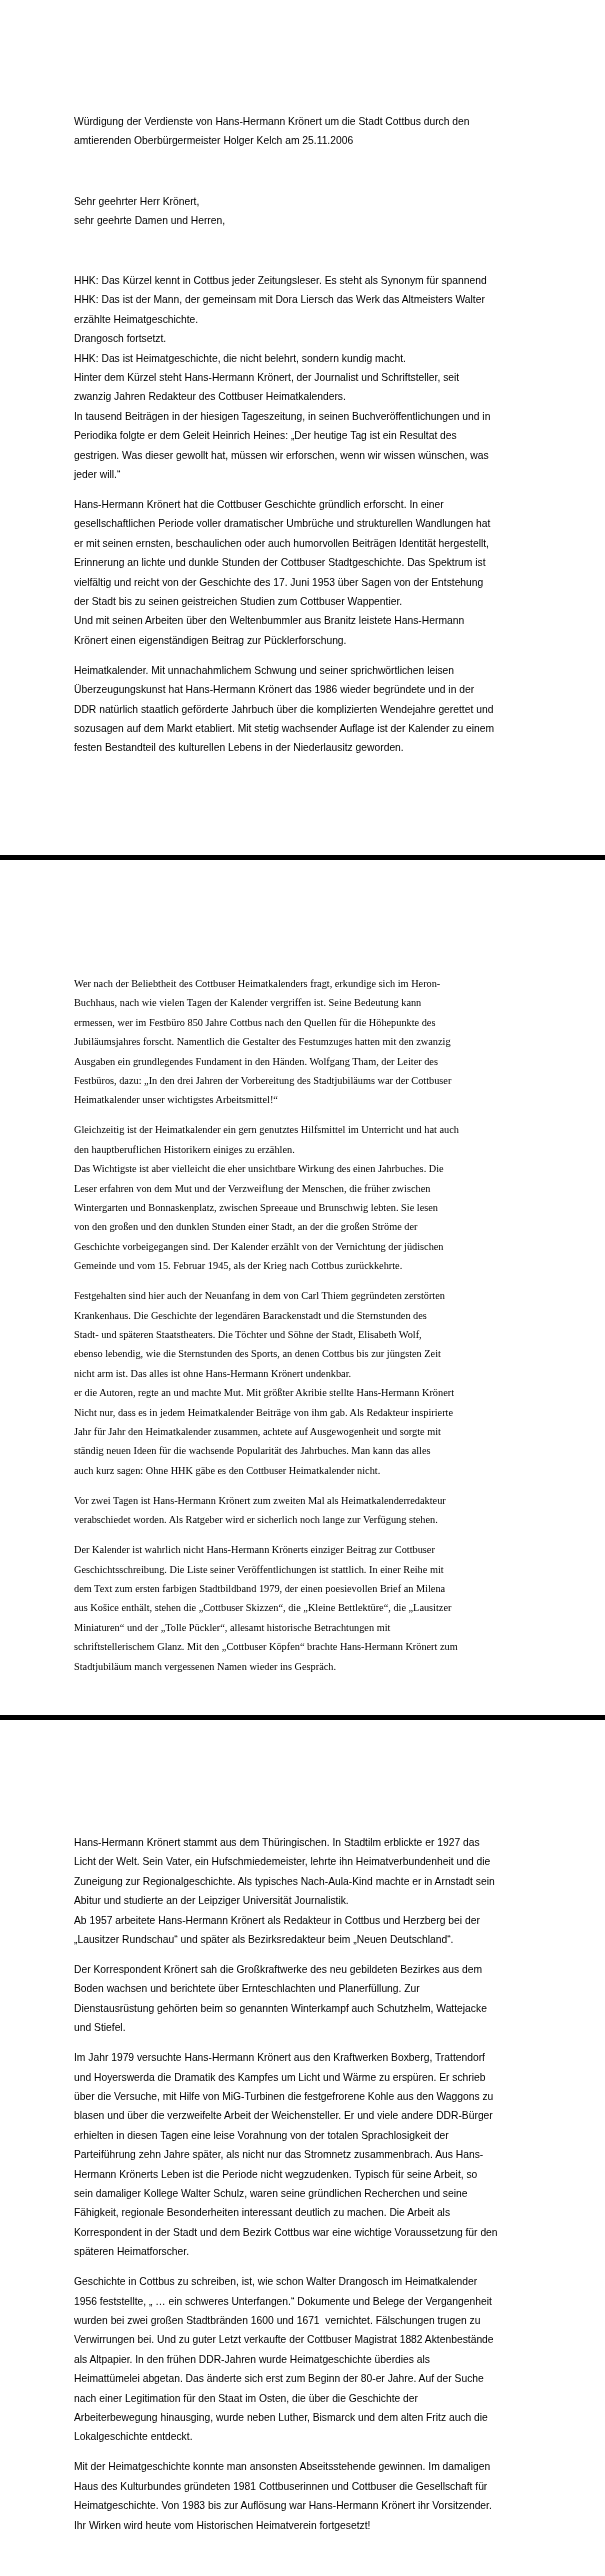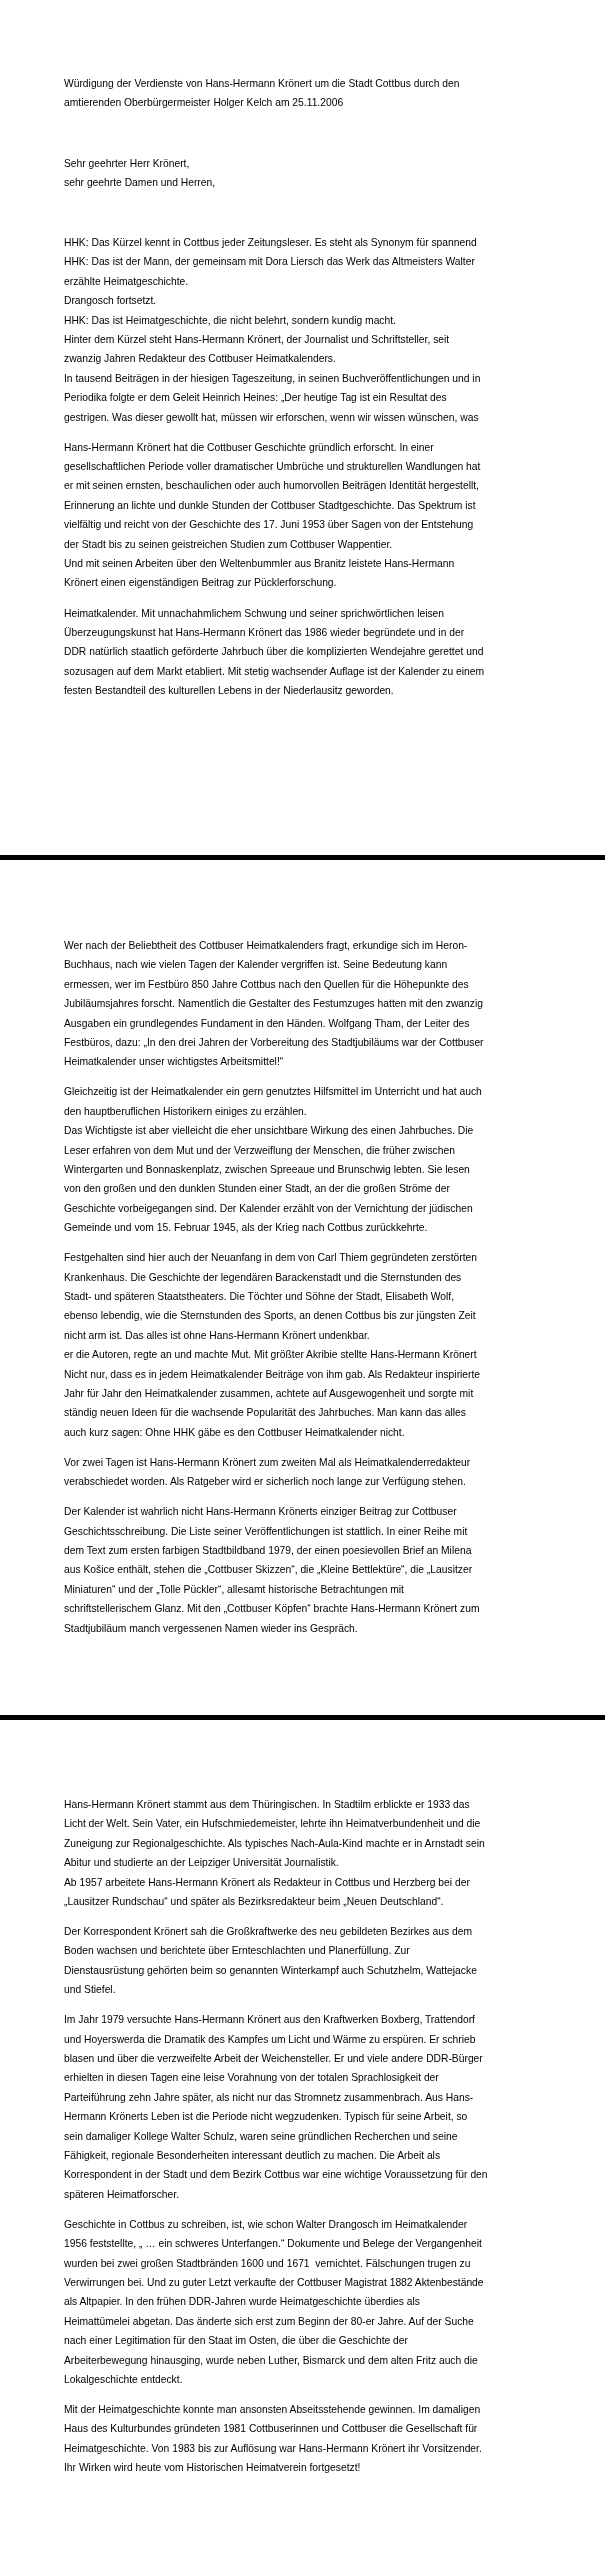--- a/index.html
+++ b/index.html
@@ -18,8 +18,9 @@
   }
   .page {
     position: absolute;
-    left: 64px;
+    left: 74px;
     width: 470px;
+    margin-top: 38px;
   }
   #page-1 { top: 74px; }
   #page-2 { top: 936px; }

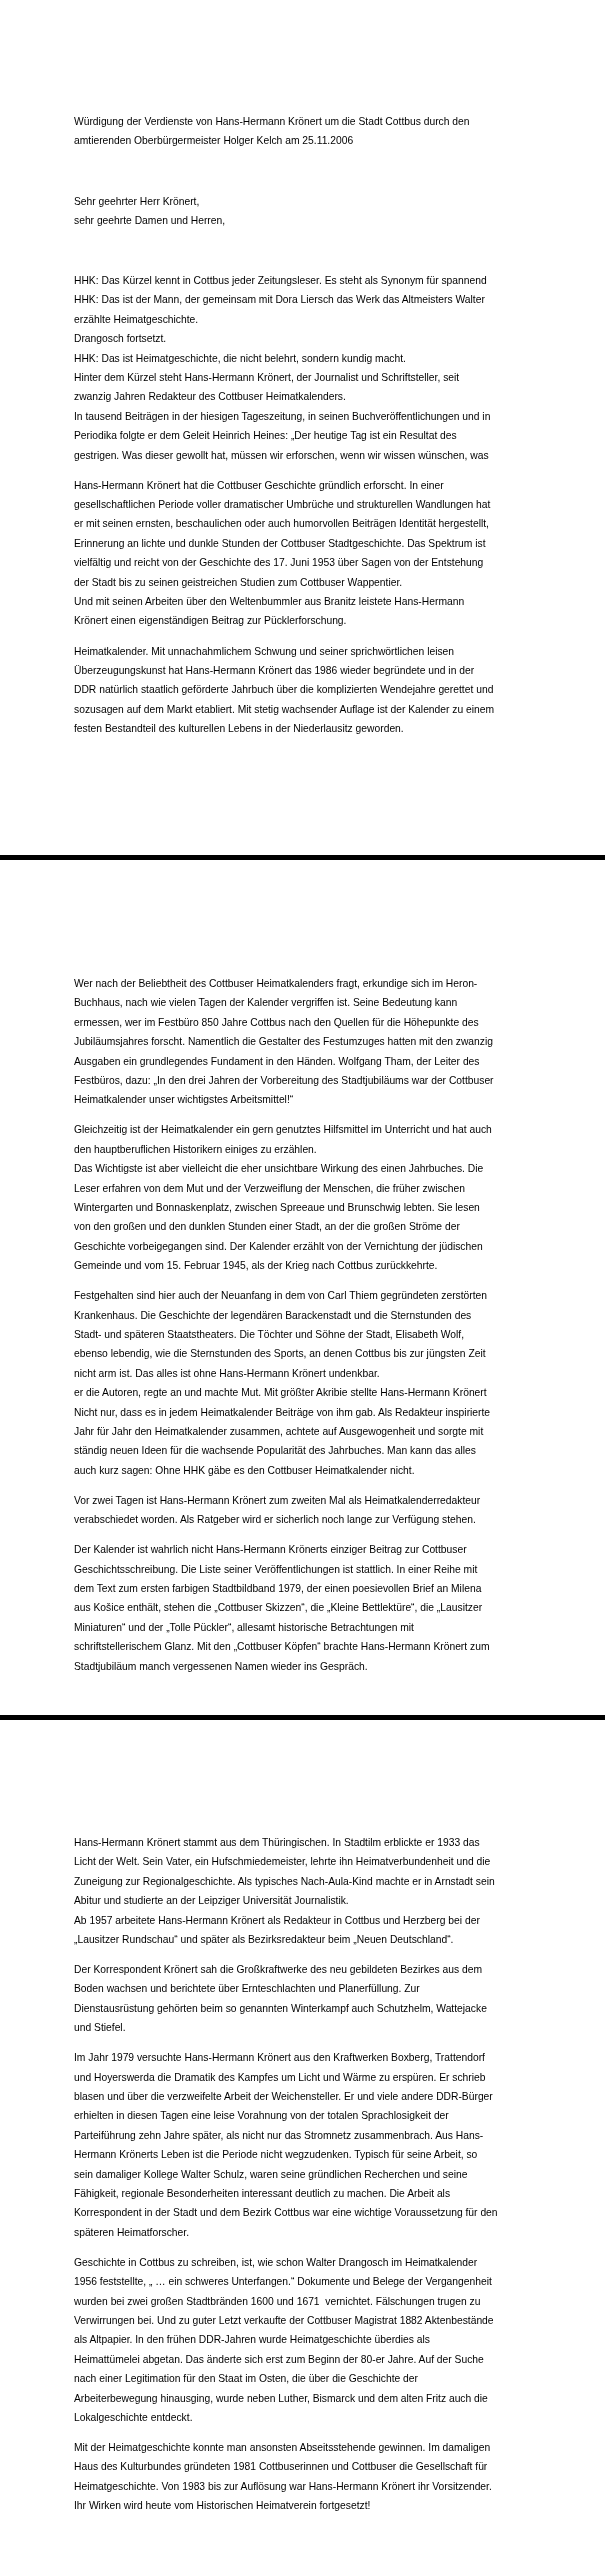--- a/index.html
+++ b/index.html
@@ -74,6 +74,7 @@
         <div class="line">In tausend Beiträgen in der hiesigen Tageszeitung, in seinen Buchveröffentlichungen und in</div>
         <div class="line">Periodika folgte er dem Geleit Heinrich Heines: „Der heutige Tag ist ein Resultat des</div>
         <div class="line">gestrigen. Was dieser gewollt hat, müssen wir erforschen, wenn wir wissen wünschen, was</div>
+        <div class="line">jeder will.“</div>
       </div>
       <div class="para">
         <div class="line">Hans-Hermann Krönert hat die Cottbuser Geschichte gründlich erforscht. In einer</div>

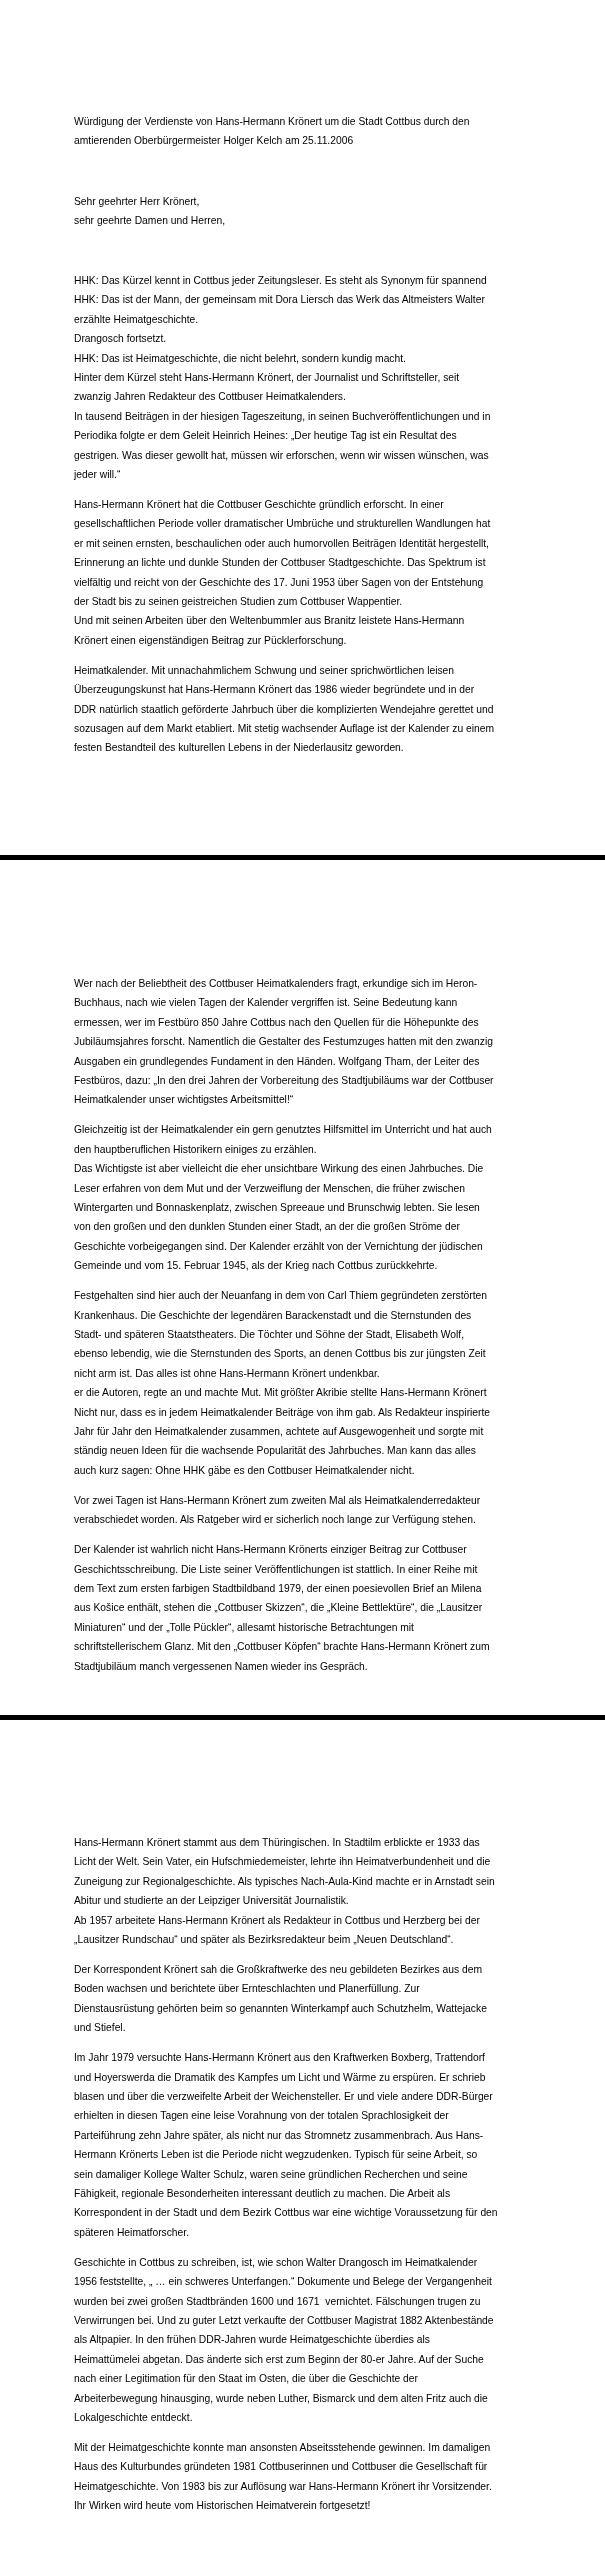--- a/index.html
+++ b/index.html
@@ -23,7 +23,7 @@
     margin-top: 38px;
   }
   #page-1 { top: 74px; }
-  #page-2 { top: 936px; }
+  #page-2 { top: 936px; font-family: Liberation Serif, serif; }
   #page-3 { top: 1795px; }
   .page-divider {
     position: absolute;

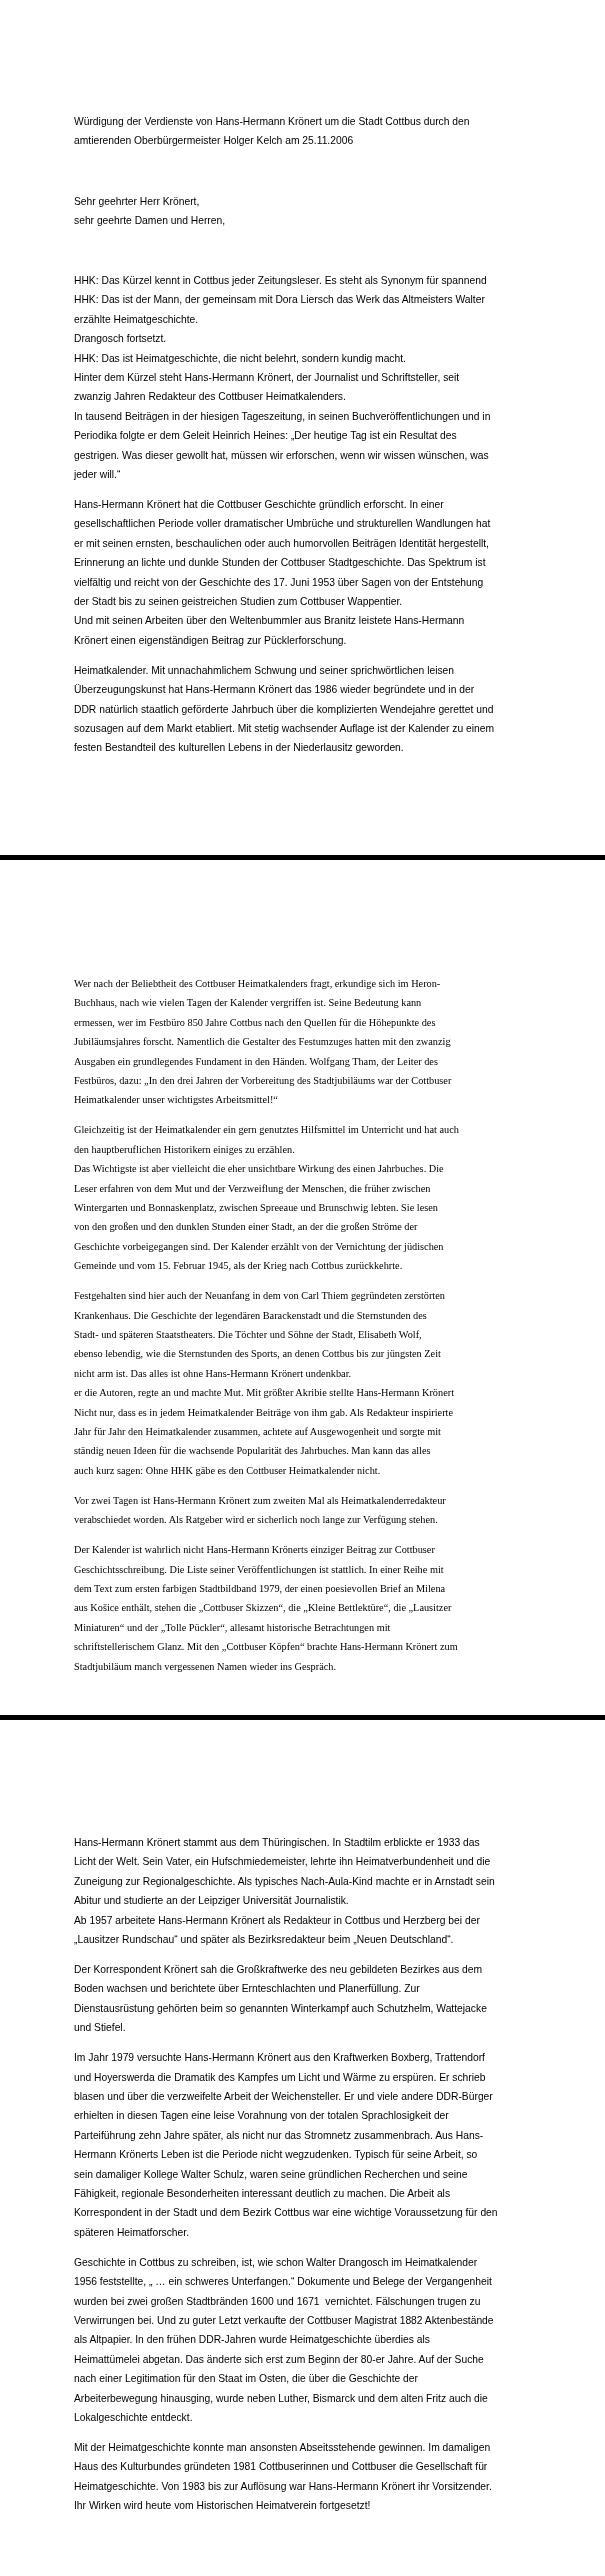--- a/index.html
+++ b/index.html
@@ -144,7 +144,7 @@
   <div class="page-divider" id="divider-2"></div>
   <section class="page" id="page-3">
       <div class="para">
-        <div class="line">Hans-Hermann Krönert stammt aus dem Thüringischen. In Stadtilm erblickte er 1933 das</div>
+        <div class="line">Hans-Hermann Krönert stammt aus dem Thüringischen. In Stadtilm erblickte er 1927 das</div>
         <div class="line">Licht der Welt. Sein Vater, ein Hufschmiedemeister, lehrte ihn Heimatverbundenheit und die</div>
         <div class="line">Zuneigung zur Regionalgeschichte. Als typisches Nach-Aula-Kind machte er in Arnstadt sein</div>
         <div class="line">Abitur und studierte an der Leipziger Universität Journalistik.</div>

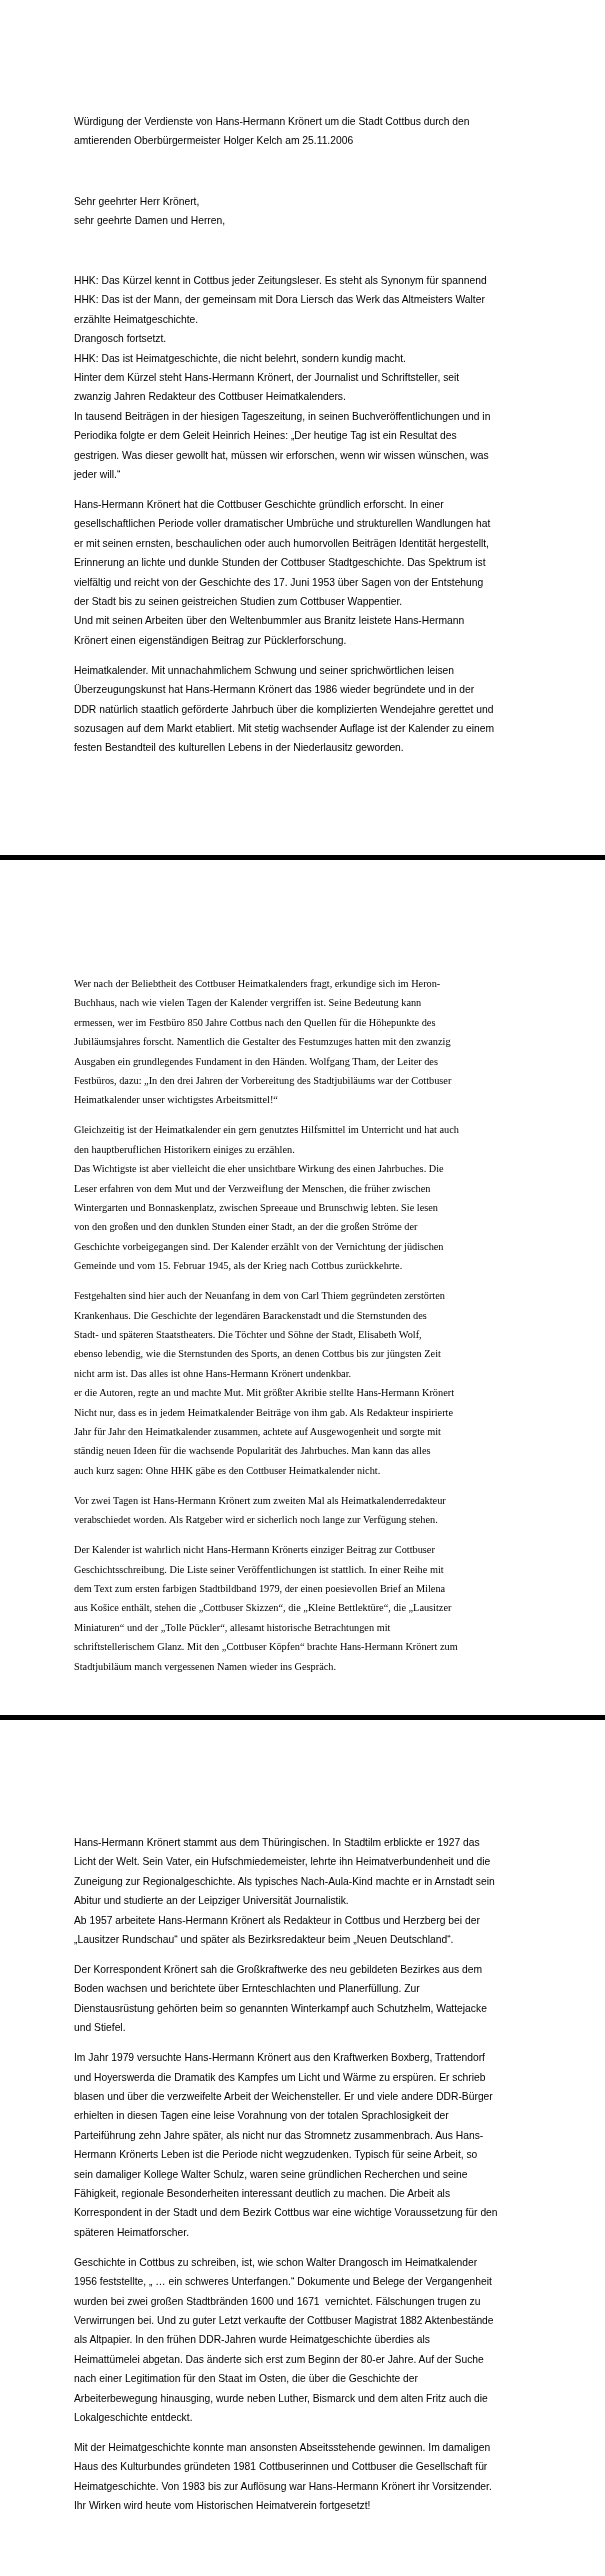--- a/index.html
+++ b/index.html
@@ -160,6 +160,7 @@
       <div class="para">
         <div class="line">Im Jahr 1979 versuchte Hans-Hermann Krönert aus den Kraftwerken Boxberg, Trattendorf</div>
         <div class="line">und Hoyerswerda die Dramatik des Kampfes um Licht und Wärme zu erspüren. Er schrieb</div>
+        <div class="line">über die Versuche, mit Hilfe von MiG-Turbinen die festgefrorene Kohle aus den Waggons zu</div>
         <div class="line">blasen und über die verzweifelte Arbeit der Weichensteller. Er und viele andere DDR-Bürger</div>
         <div class="line">erhielten in diesen Tagen eine leise Vorahnung von der totalen Sprachlosigkeit der</div>
         <div class="line">Parteiführung zehn Jahre später, als nicht nur das Stromnetz zusammenbrach. Aus Hans-</div>

